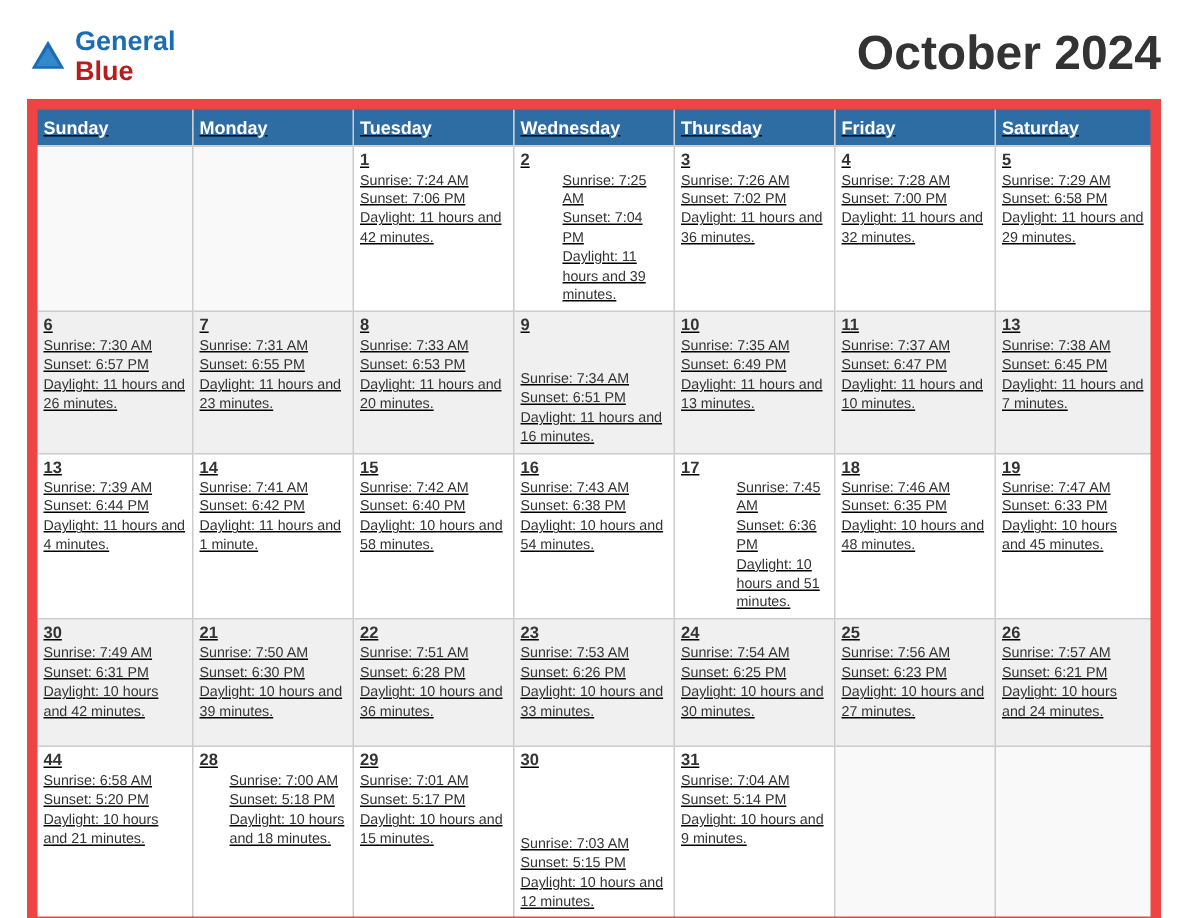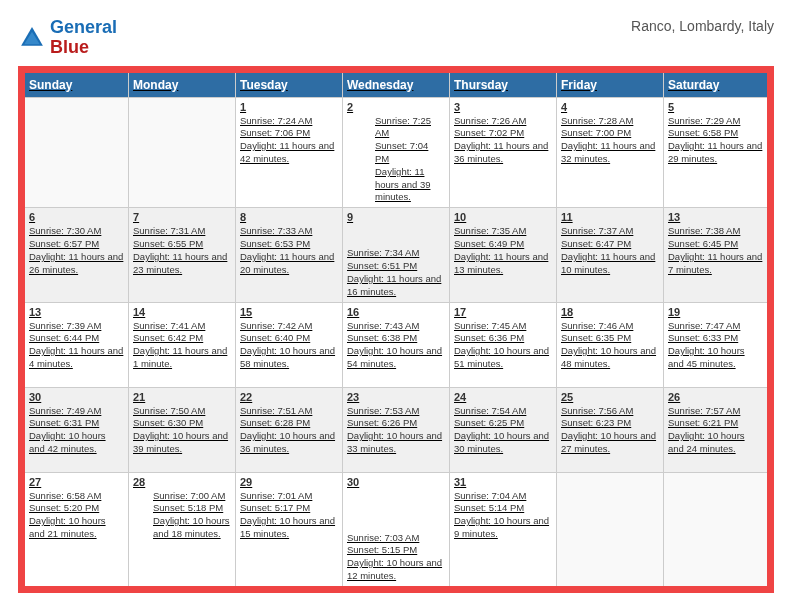--- a/index.html
+++ b/index.html
@@ -115,6 +115,7 @@
       </div>
     </div>
     <div class="title-block">
+      <div class="month-title">October 2024</div>
       <div class="subtitle">Ranco, Lombardy, Italy</div>
     </div>
   </div>

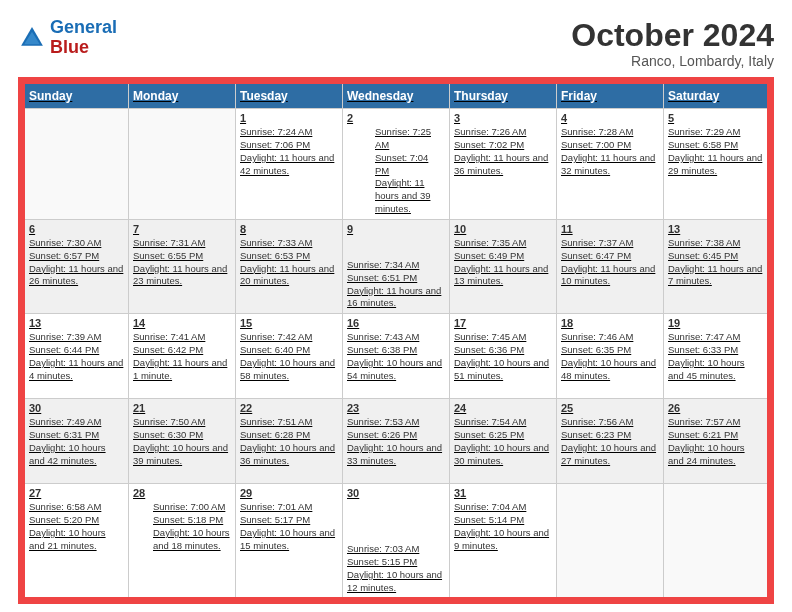--- a/index.html
+++ b/index.html
@@ -116,7 +116,6 @@
     </div>
     <div class="title-block">
       <div class="month-title">October 2024</div>
-      <div class="subtitle">Ranco, Lombardy, Italy</div>
     </div>
   </div>
 

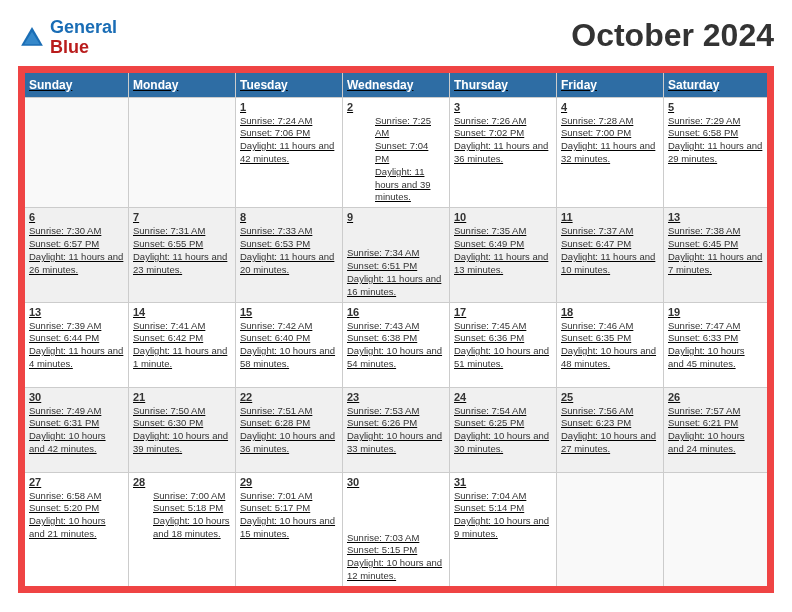--- a/index.html
+++ b/index.html
@@ -237,7 +237,7 @@
           </td>
           <td>
             <div class="day-num">17</div>
-            <div class="cell-text" style="white-space: pre-line;">Sunrise: 7:45 AM
+            <div class="cell-text" style="white-space: pre-line; margin-left: 37px;">Sunrise: 7:45 AM
 Sunset: 6:36 PM
 Daylight: 10 hours and 51 minutes.</div>
           </td>

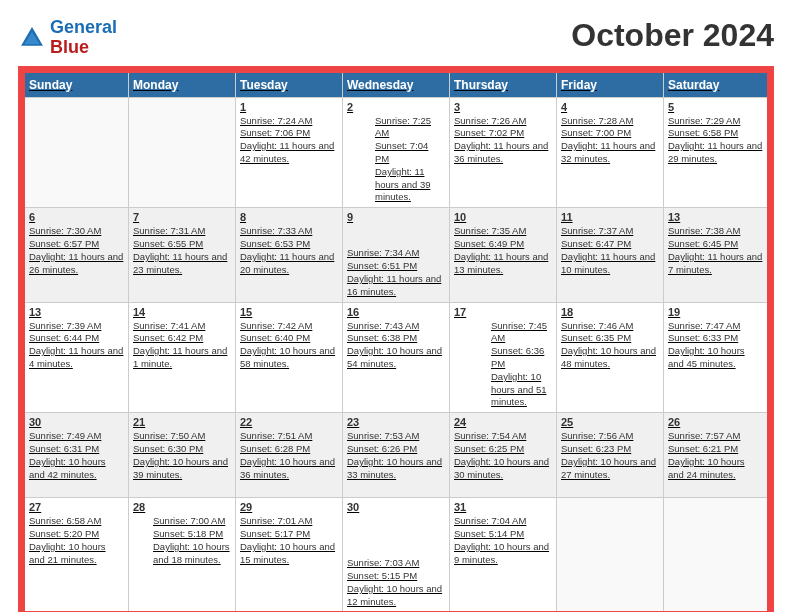--- a/index.html
+++ b/index.html
@@ -300,7 +300,7 @@
         </tr>
         <tr>
           <td>
-            <div class="day-num">27</div>
+            <div class="day-num">44</div>
             <div class="cell-text" style="white-space: pre-line;">Sunrise: 6:58 AM
 Sunset: 5:20 PM
 Daylight: 10 hours and 21 minutes.</div>

